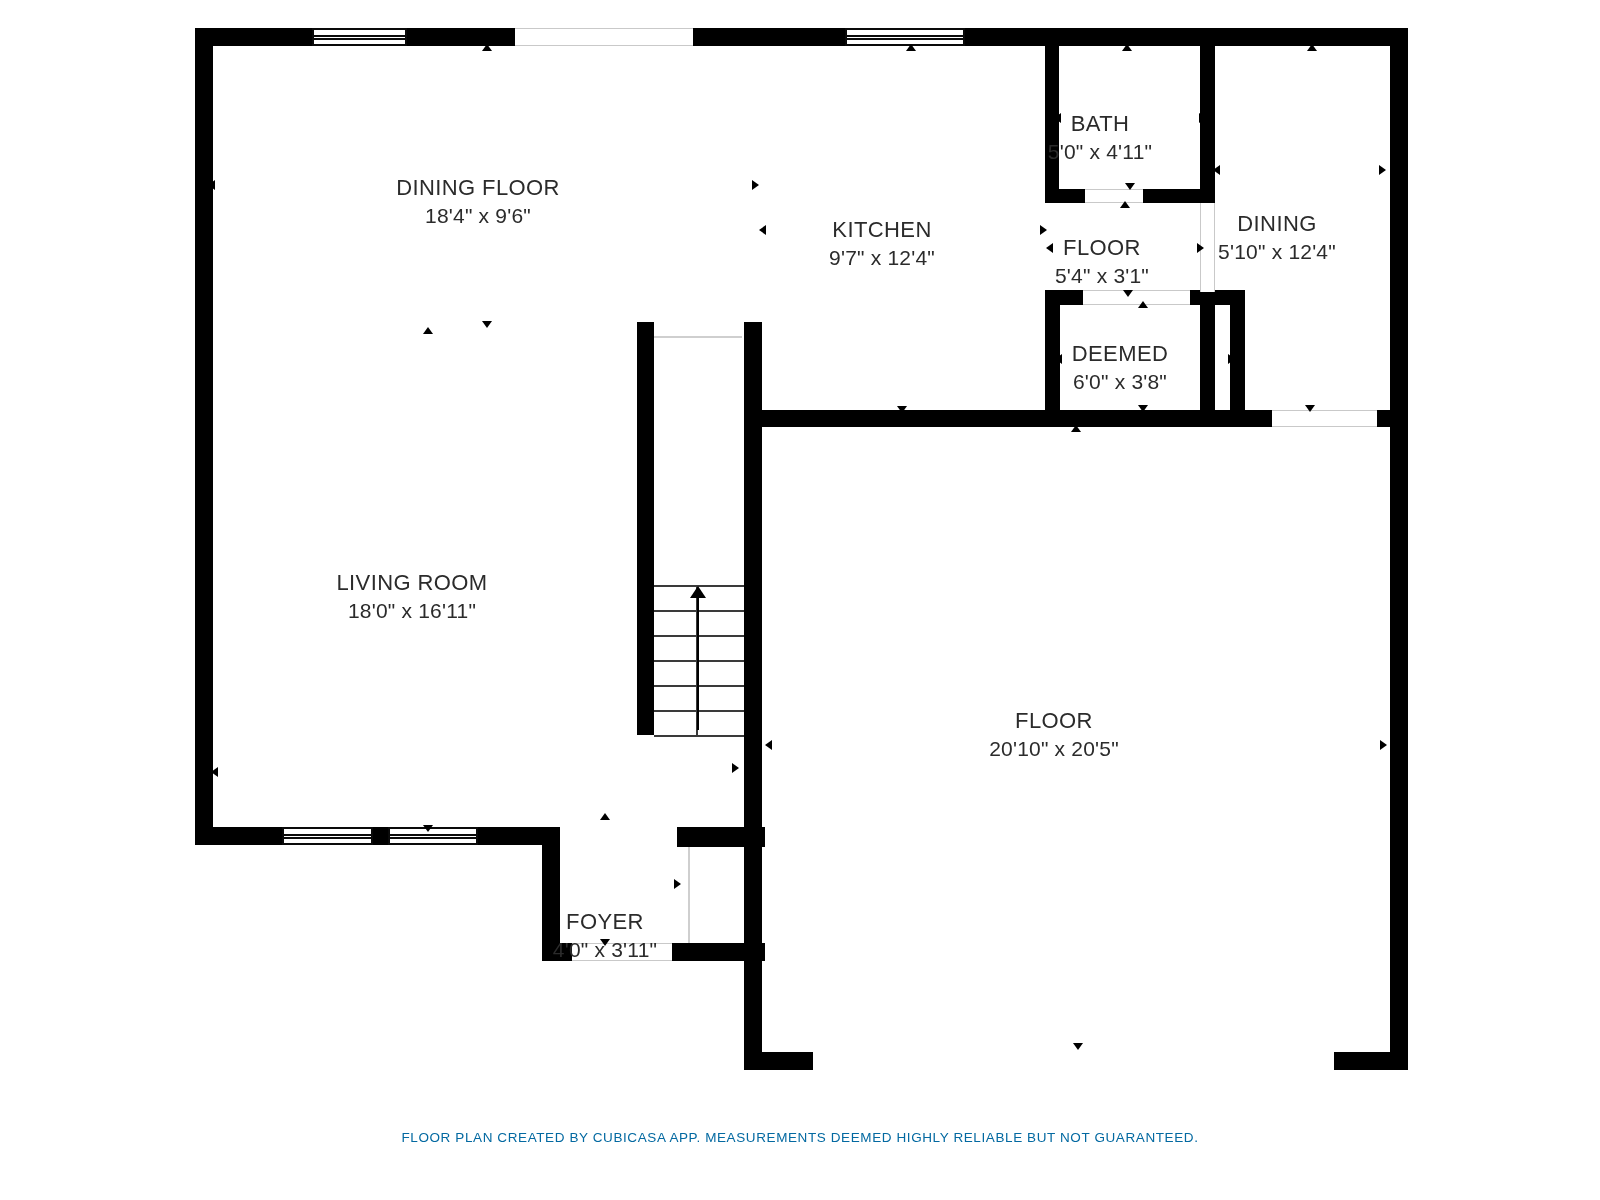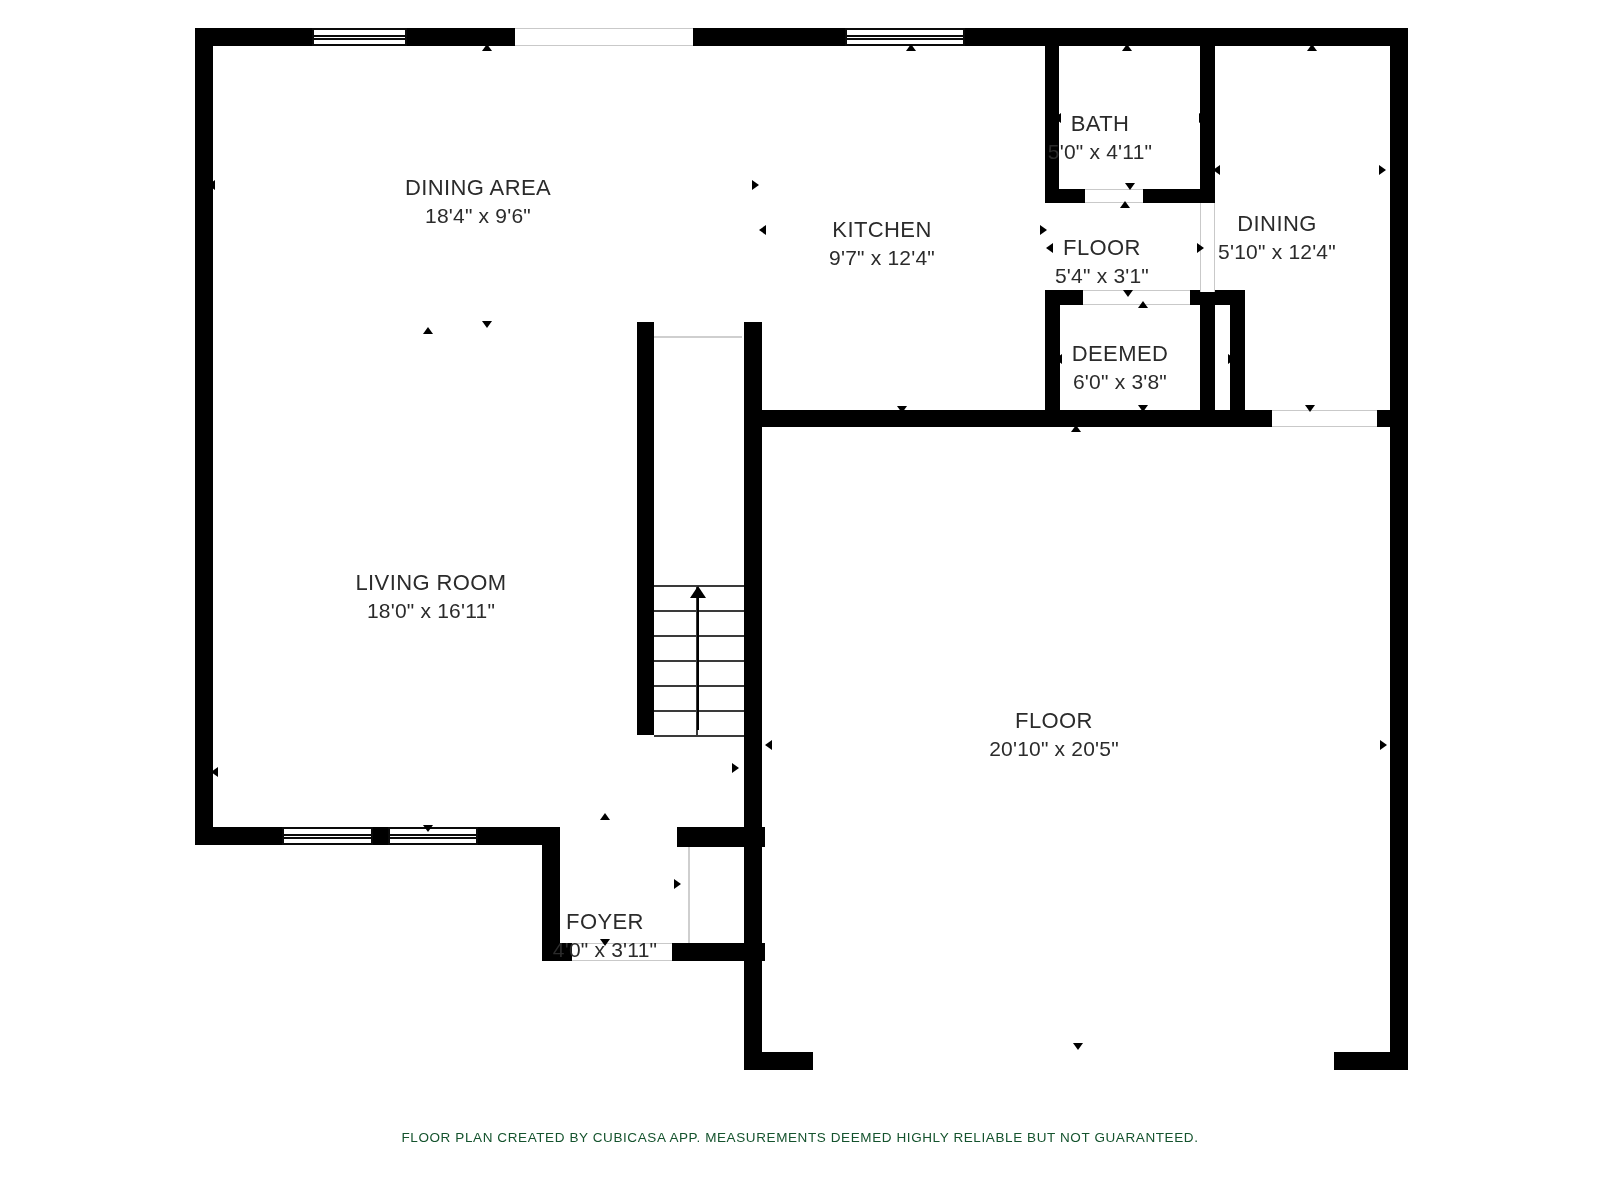--- a/index.html
+++ b/index.html
@@ -152,7 +152,7 @@
     </div>
   <div id="labels-layer">
       <div class="room-label" style="left: 478px; top: 201px;">
-        <div class="rname">DINING AREA</div>
+        <div class="rname">DINING FLOOR</div>
         <div class="rdims">18'4" x 9'6"</div>
       </div>
       <div class="room-label" style="left: 882px; top: 243px;">

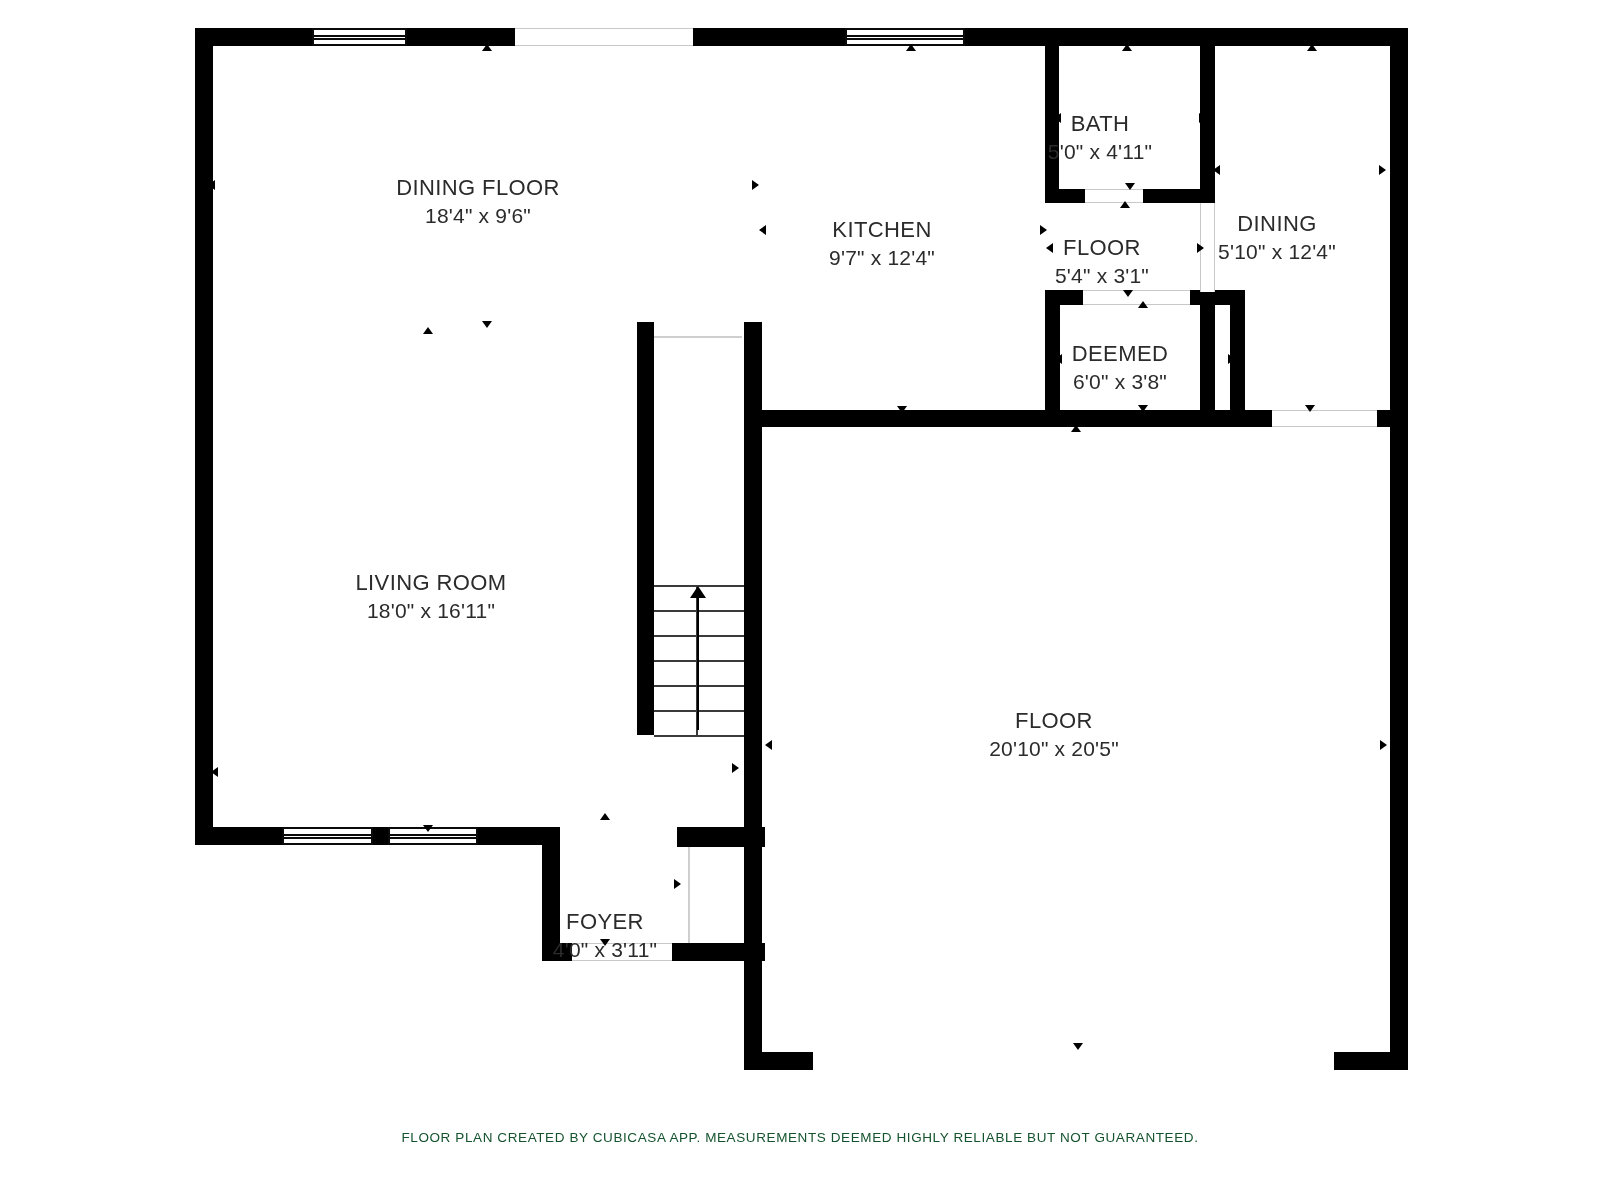--- a/index.html
+++ b/index.html
@@ -175,7 +175,7 @@
         <div class="rname">DEEMED</div>
         <div class="rdims">6'0" x 3'8"</div>
       </div>
-      <div class="room-label" style="left: 431px; top: 596px;">
+      <div class="room-label" style="left: 412px; top: 596px;">
         <div class="rname">LIVING ROOM</div>
         <div class="rdims">18'0" x 16'11"</div>
       </div>

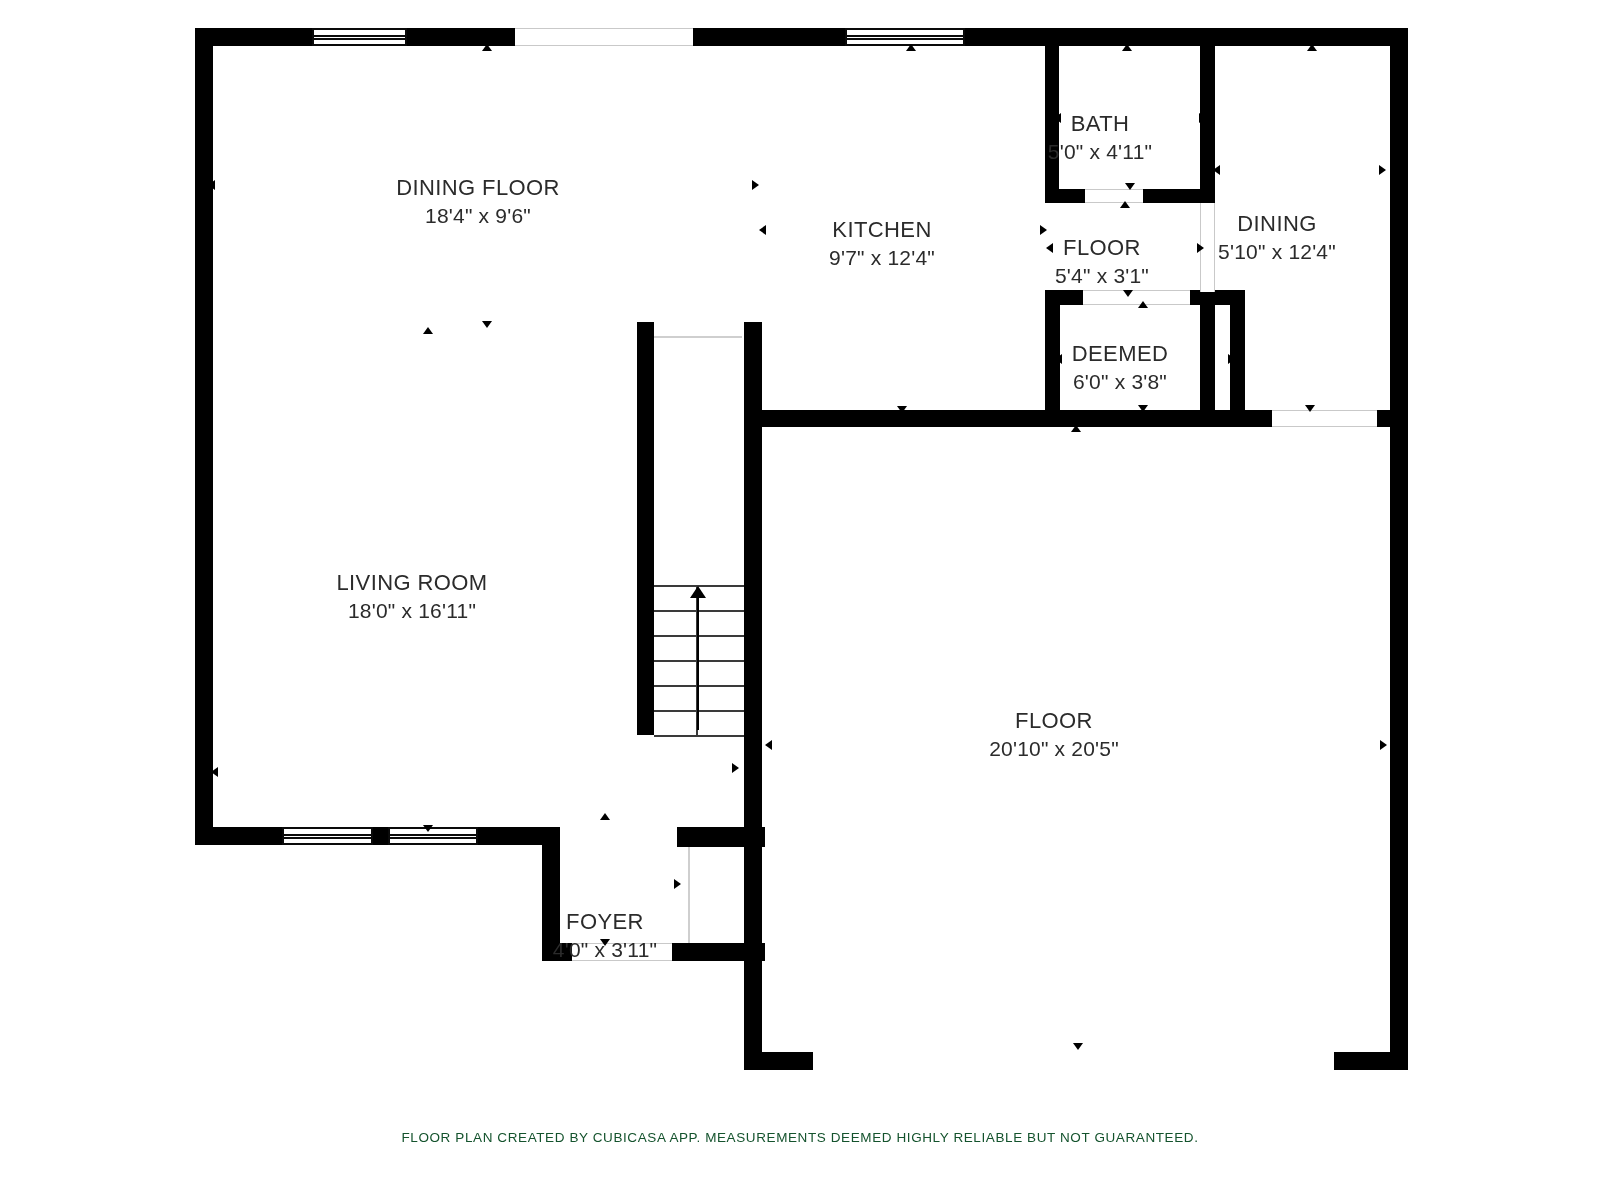--- a/index.html
+++ b/index.html
@@ -31,7 +31,7 @@
   .stair-arrow-head{position:absolute;width:0;height:0;
     border-left:8px solid transparent;border-right:8px solid transparent;border-bottom:12px solid #000;}
   #footer{
-    position:absolute;left:0;right:0;text-align:center;color:#14532d;
+    position:absolute;left:0;right:0;text-align:center;color:#0369a1;
     font-size:13.5px;letter-spacing:.6px;
   }
 </style>

